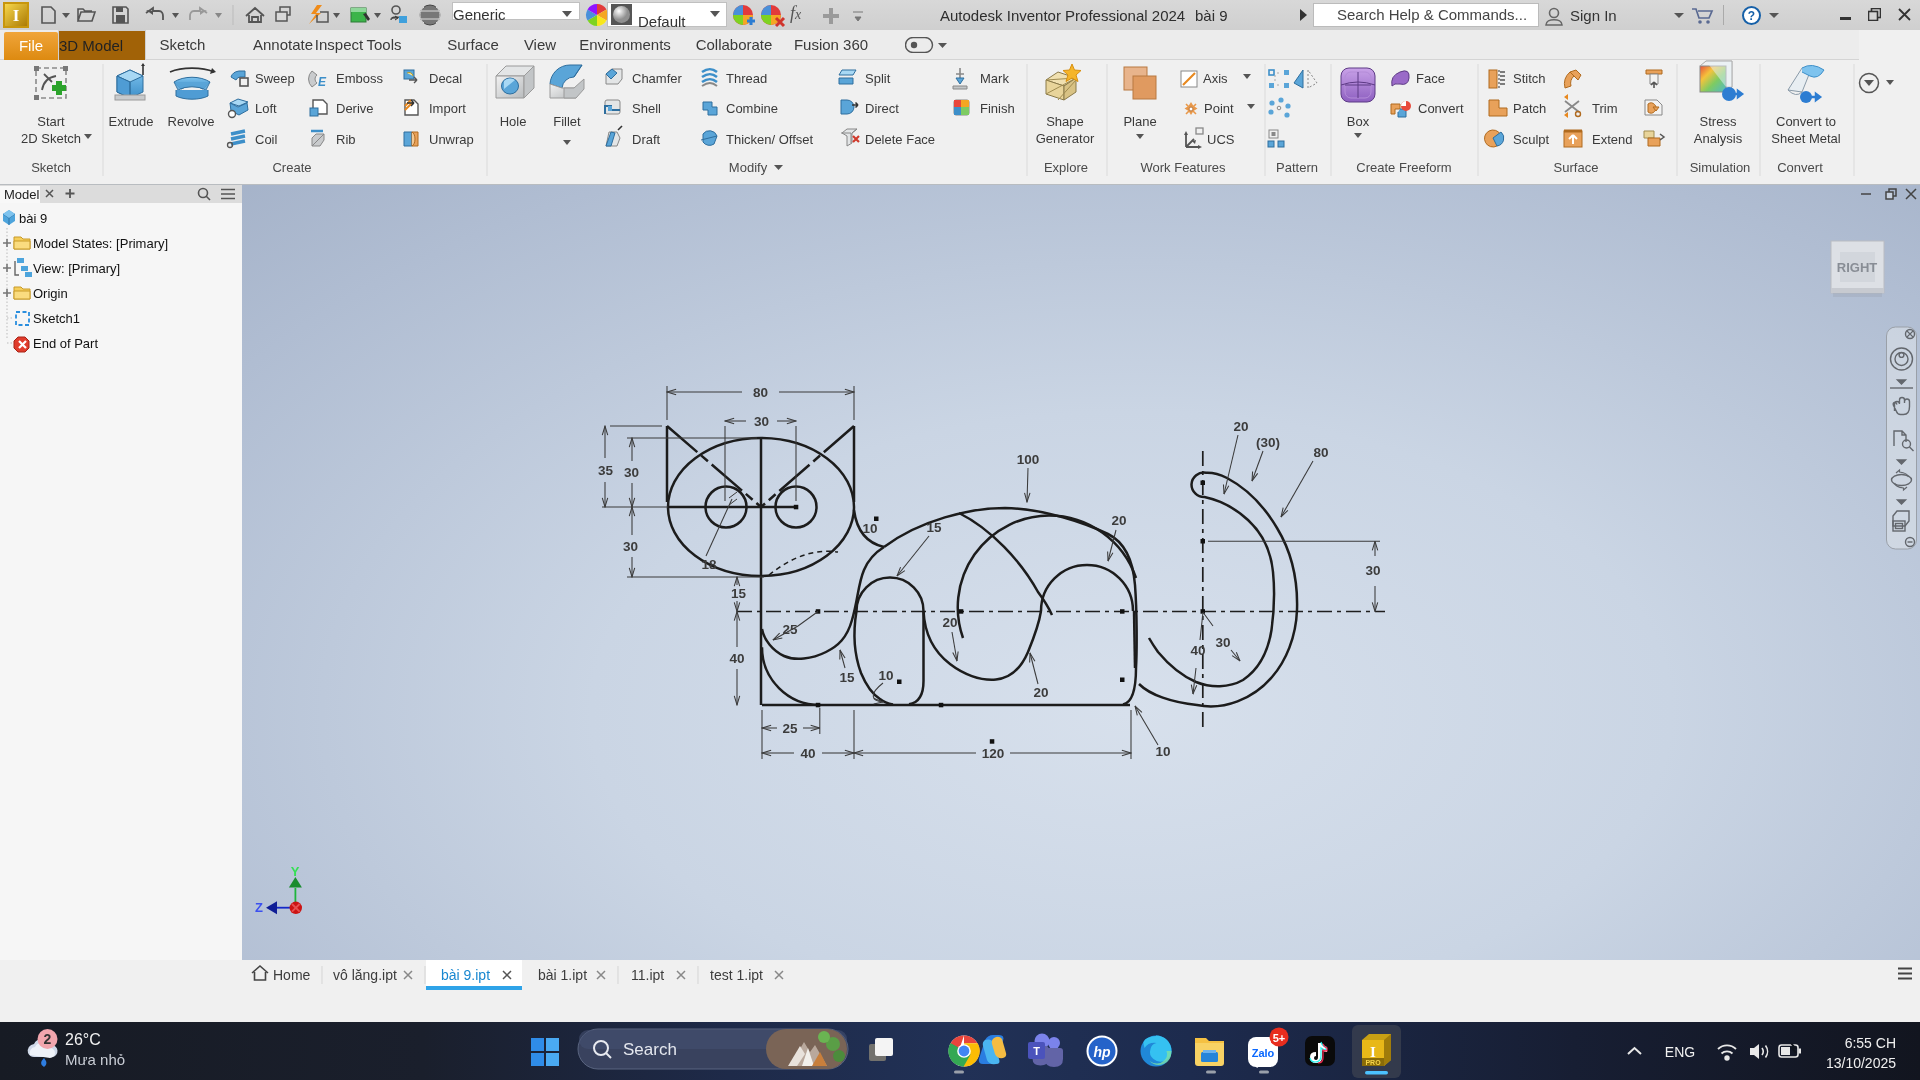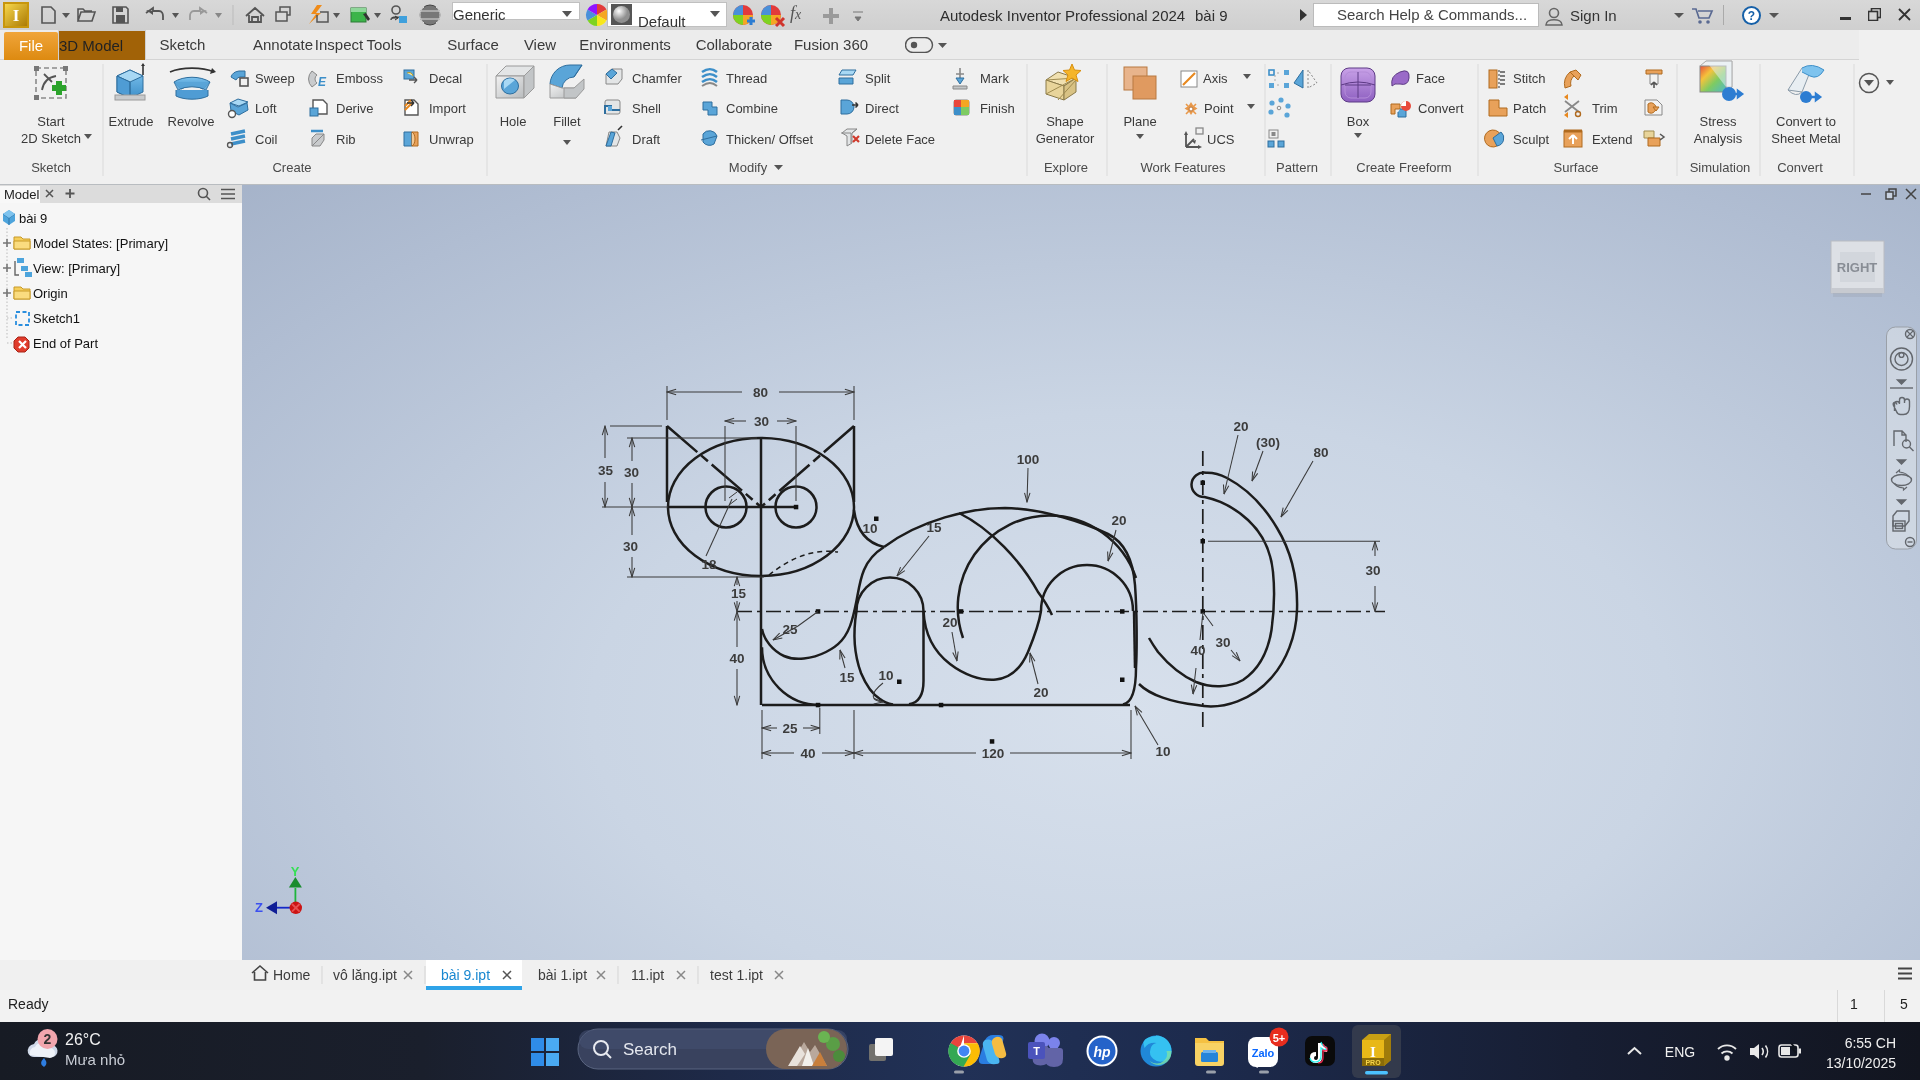--- a/index.html
+++ b/index.html
@@ -808,13 +808,6 @@
       </g>
     </svg>
   </div>
-  <div id="statusbar" class="abs">
-    <div class="abs" style="left:8px;top:6px;font-size:14px;color:#222;">Ready</div>
-    <div class="abs" style="left:1837px;top:0;width:1px;height:32px;background:#d9d9d9;"></div>
-    <div class="abs" style="left:1850px;top:6px;font-size:14px;color:#222;">1</div>
-    <div class="abs" style="left:1884px;top:0;width:1px;height:32px;background:#d9d9d9;"></div>
-    <div class="abs" style="left:1900px;top:6px;font-size:14px;color:#222;">5</div>
-  </div>
   <div id="taskbar" class="abs">
     <svg class="abs" style="left:0;top:0" width="1920" height="58" viewBox="0 1022 1920 58">
 

